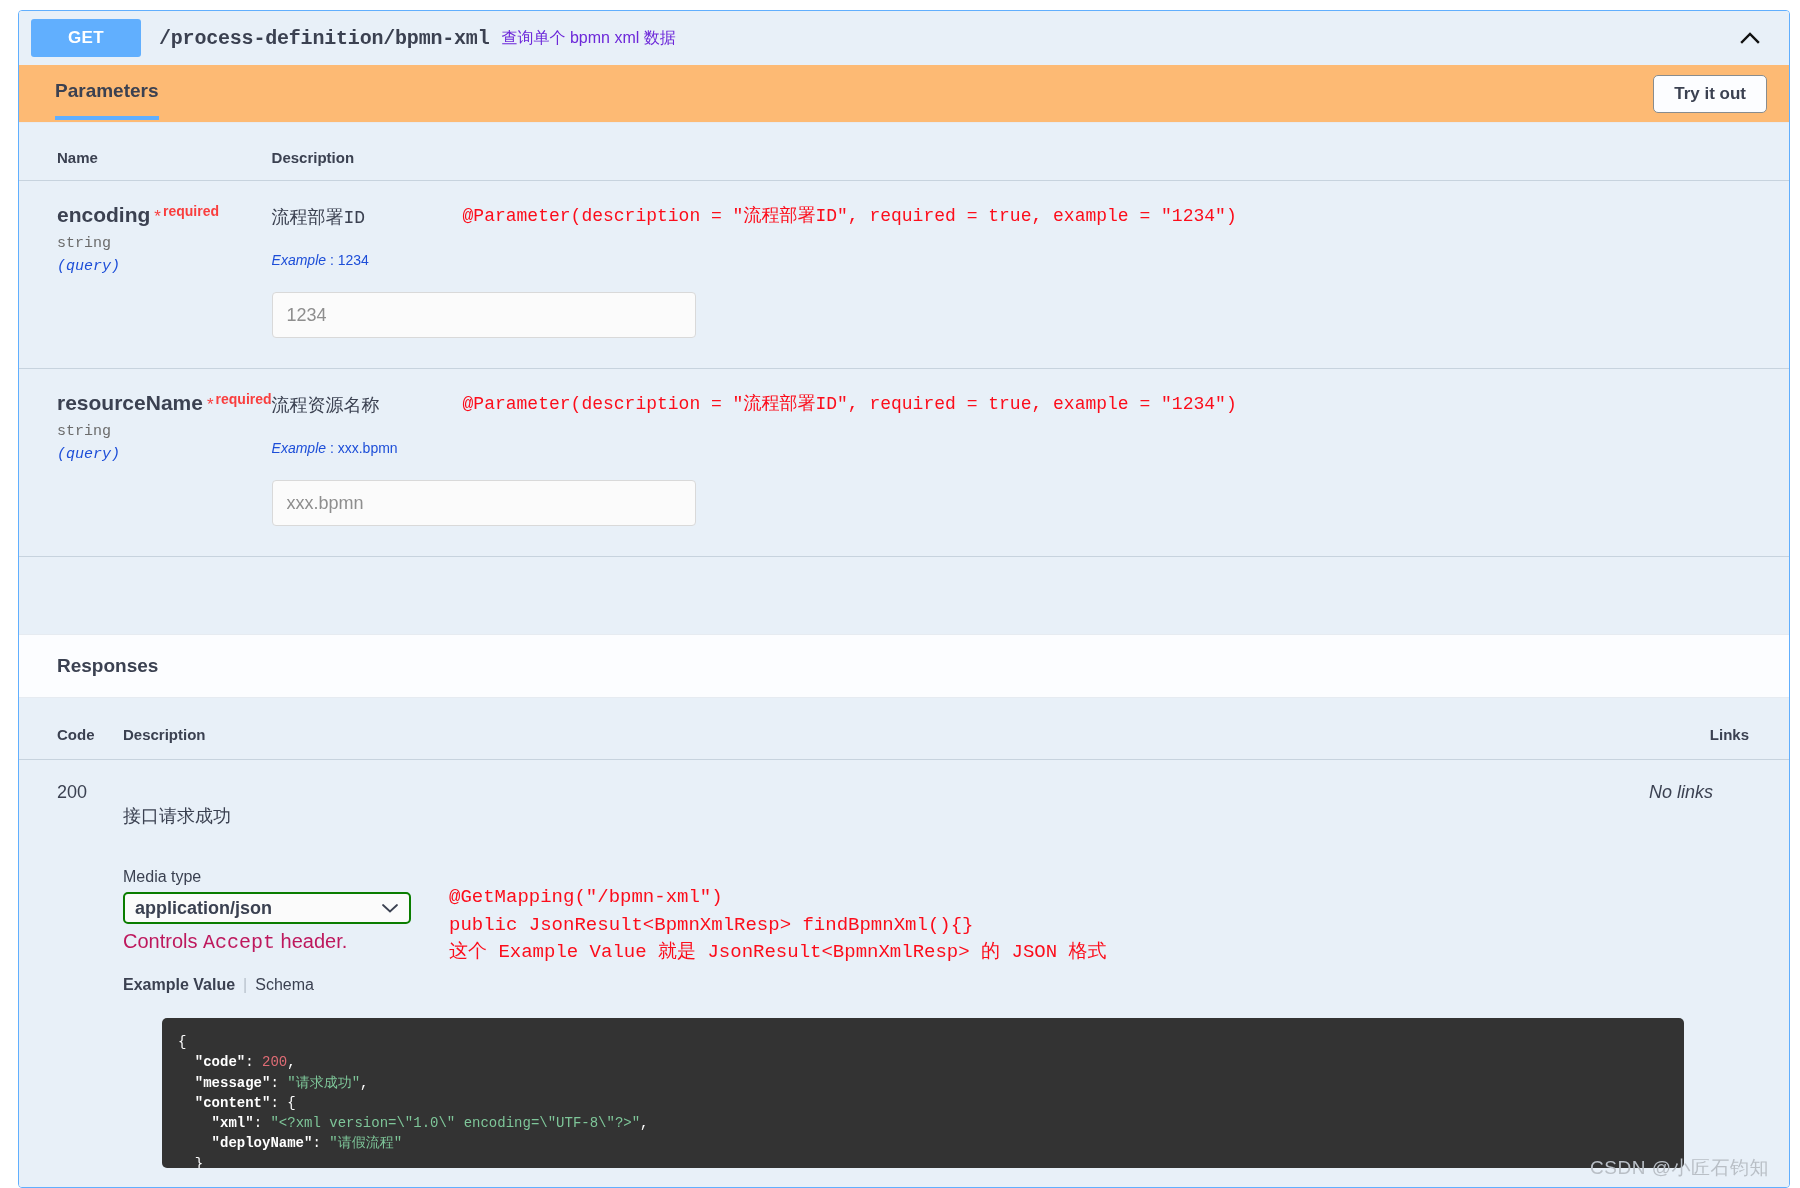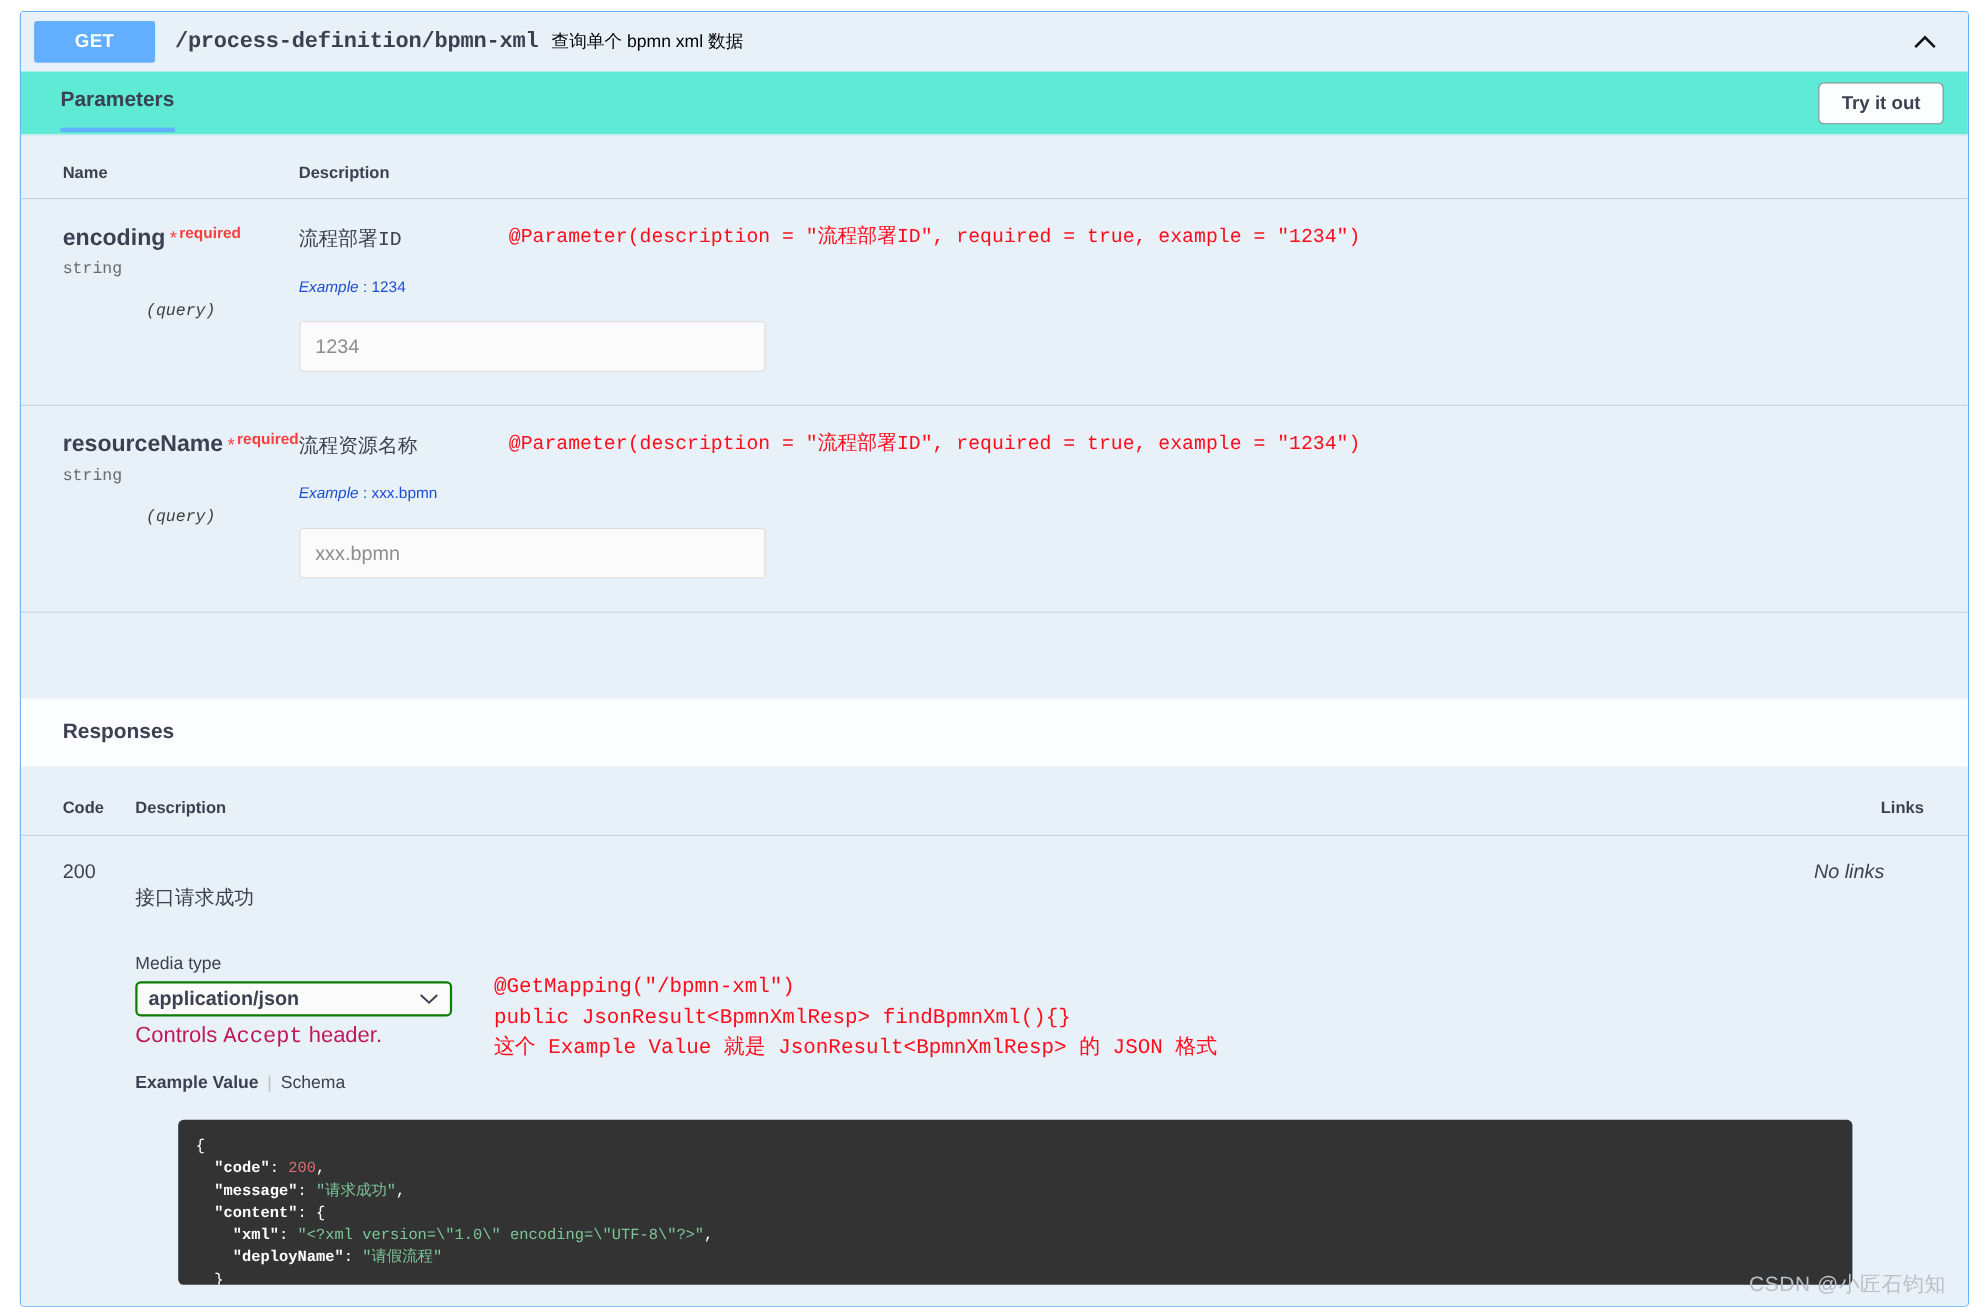--- a/index.html
+++ b/index.html
@@ -55,7 +55,7 @@
   .op-desc {
     margin-left: 12px;
     font-size: 16px;
-    color: #000000;
+    color: #6d28d9;
   }
   .chevron-up {
     position: absolute;

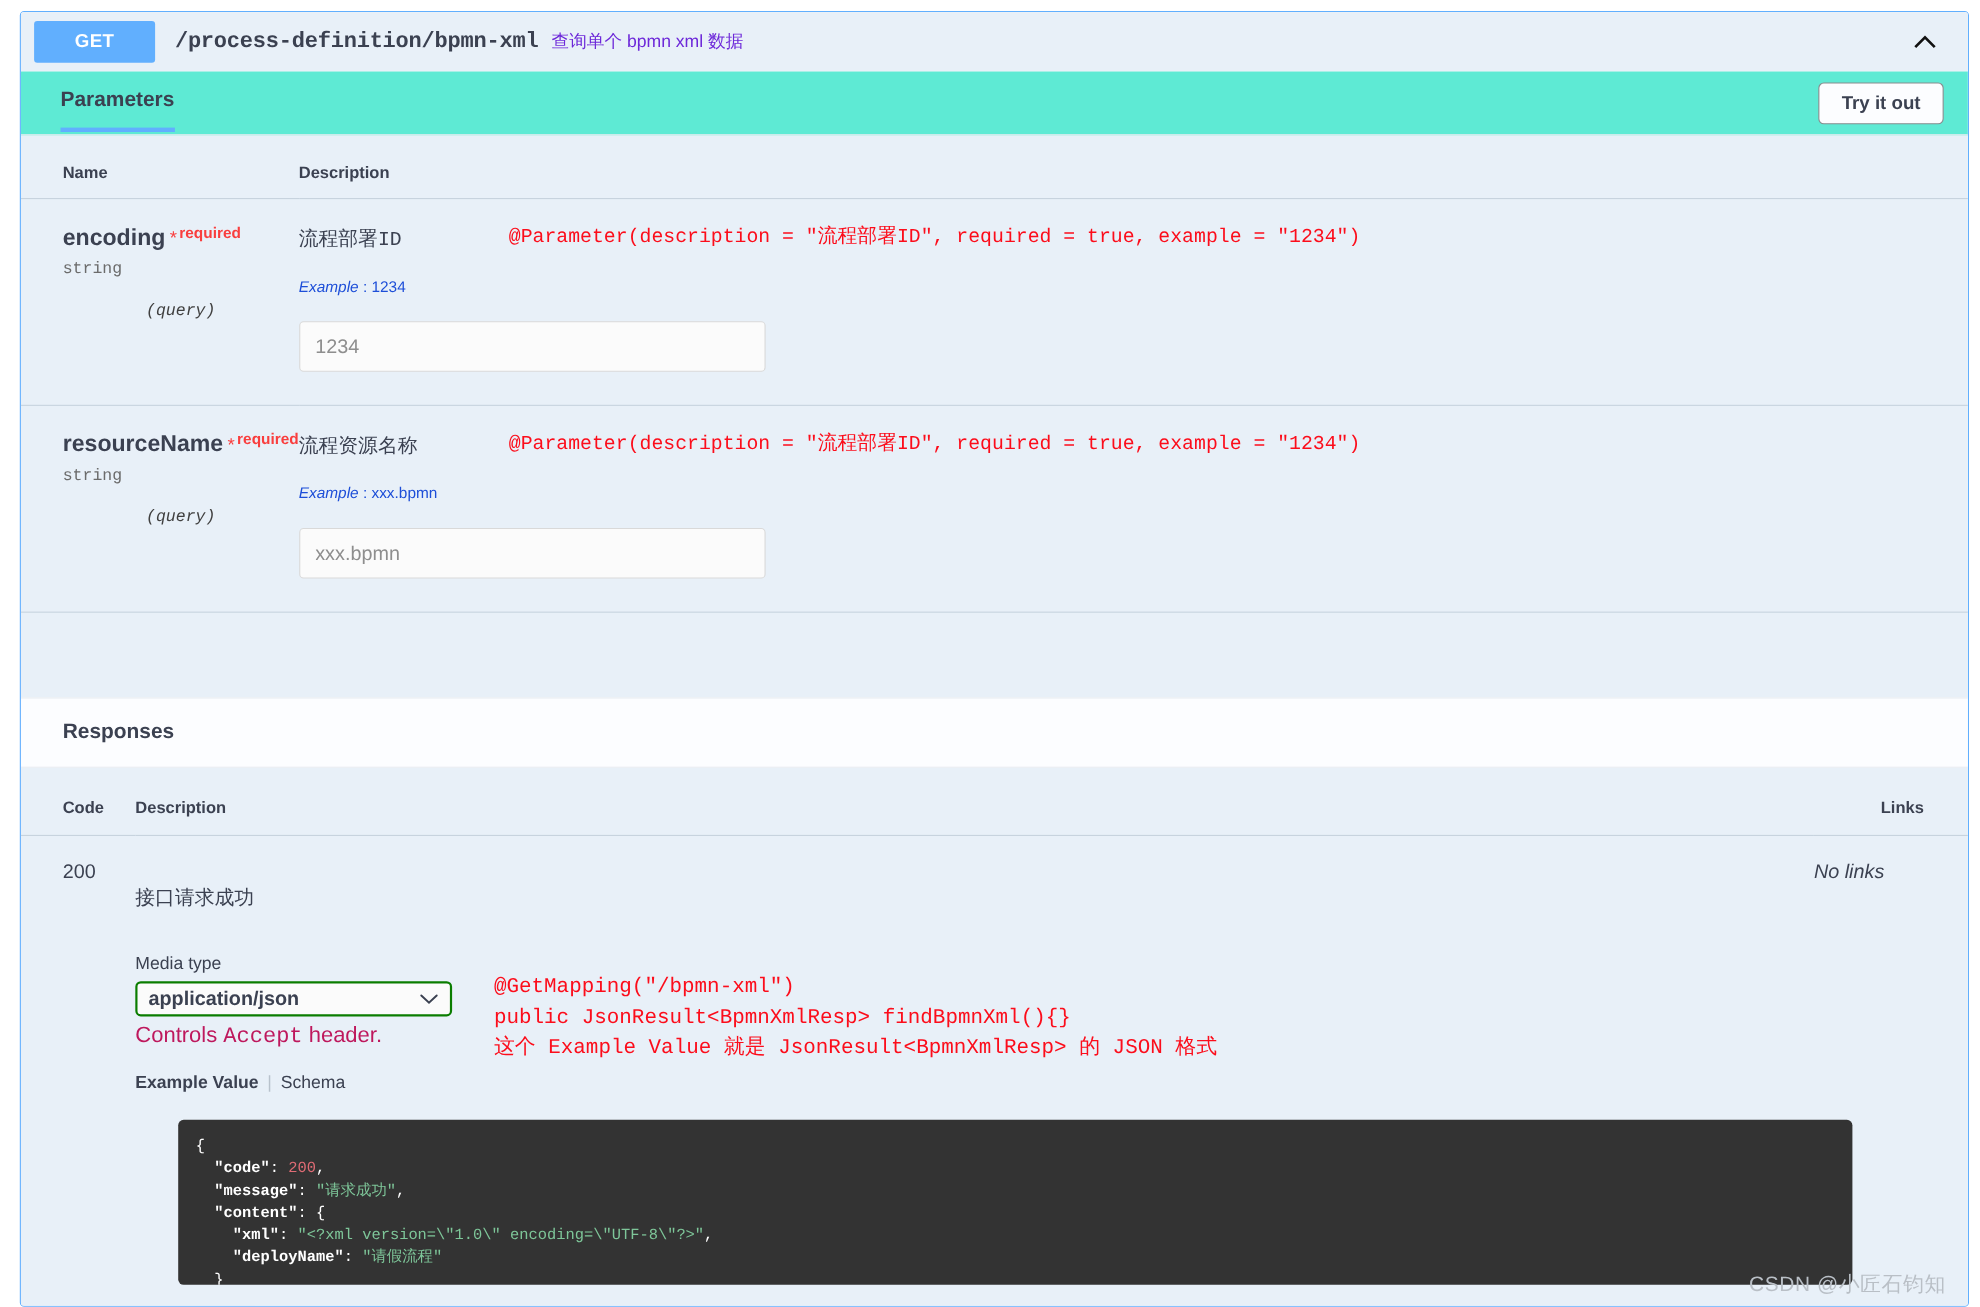--- a/index.html
+++ b/index.html
@@ -69,7 +69,7 @@
   
   .params-header {
     height: 58px;
-    background: #5eead4;
+    background: #fdba74;
     border-bottom: 1px solid #e6ebf1;
     display: flex;
     align-items: center;

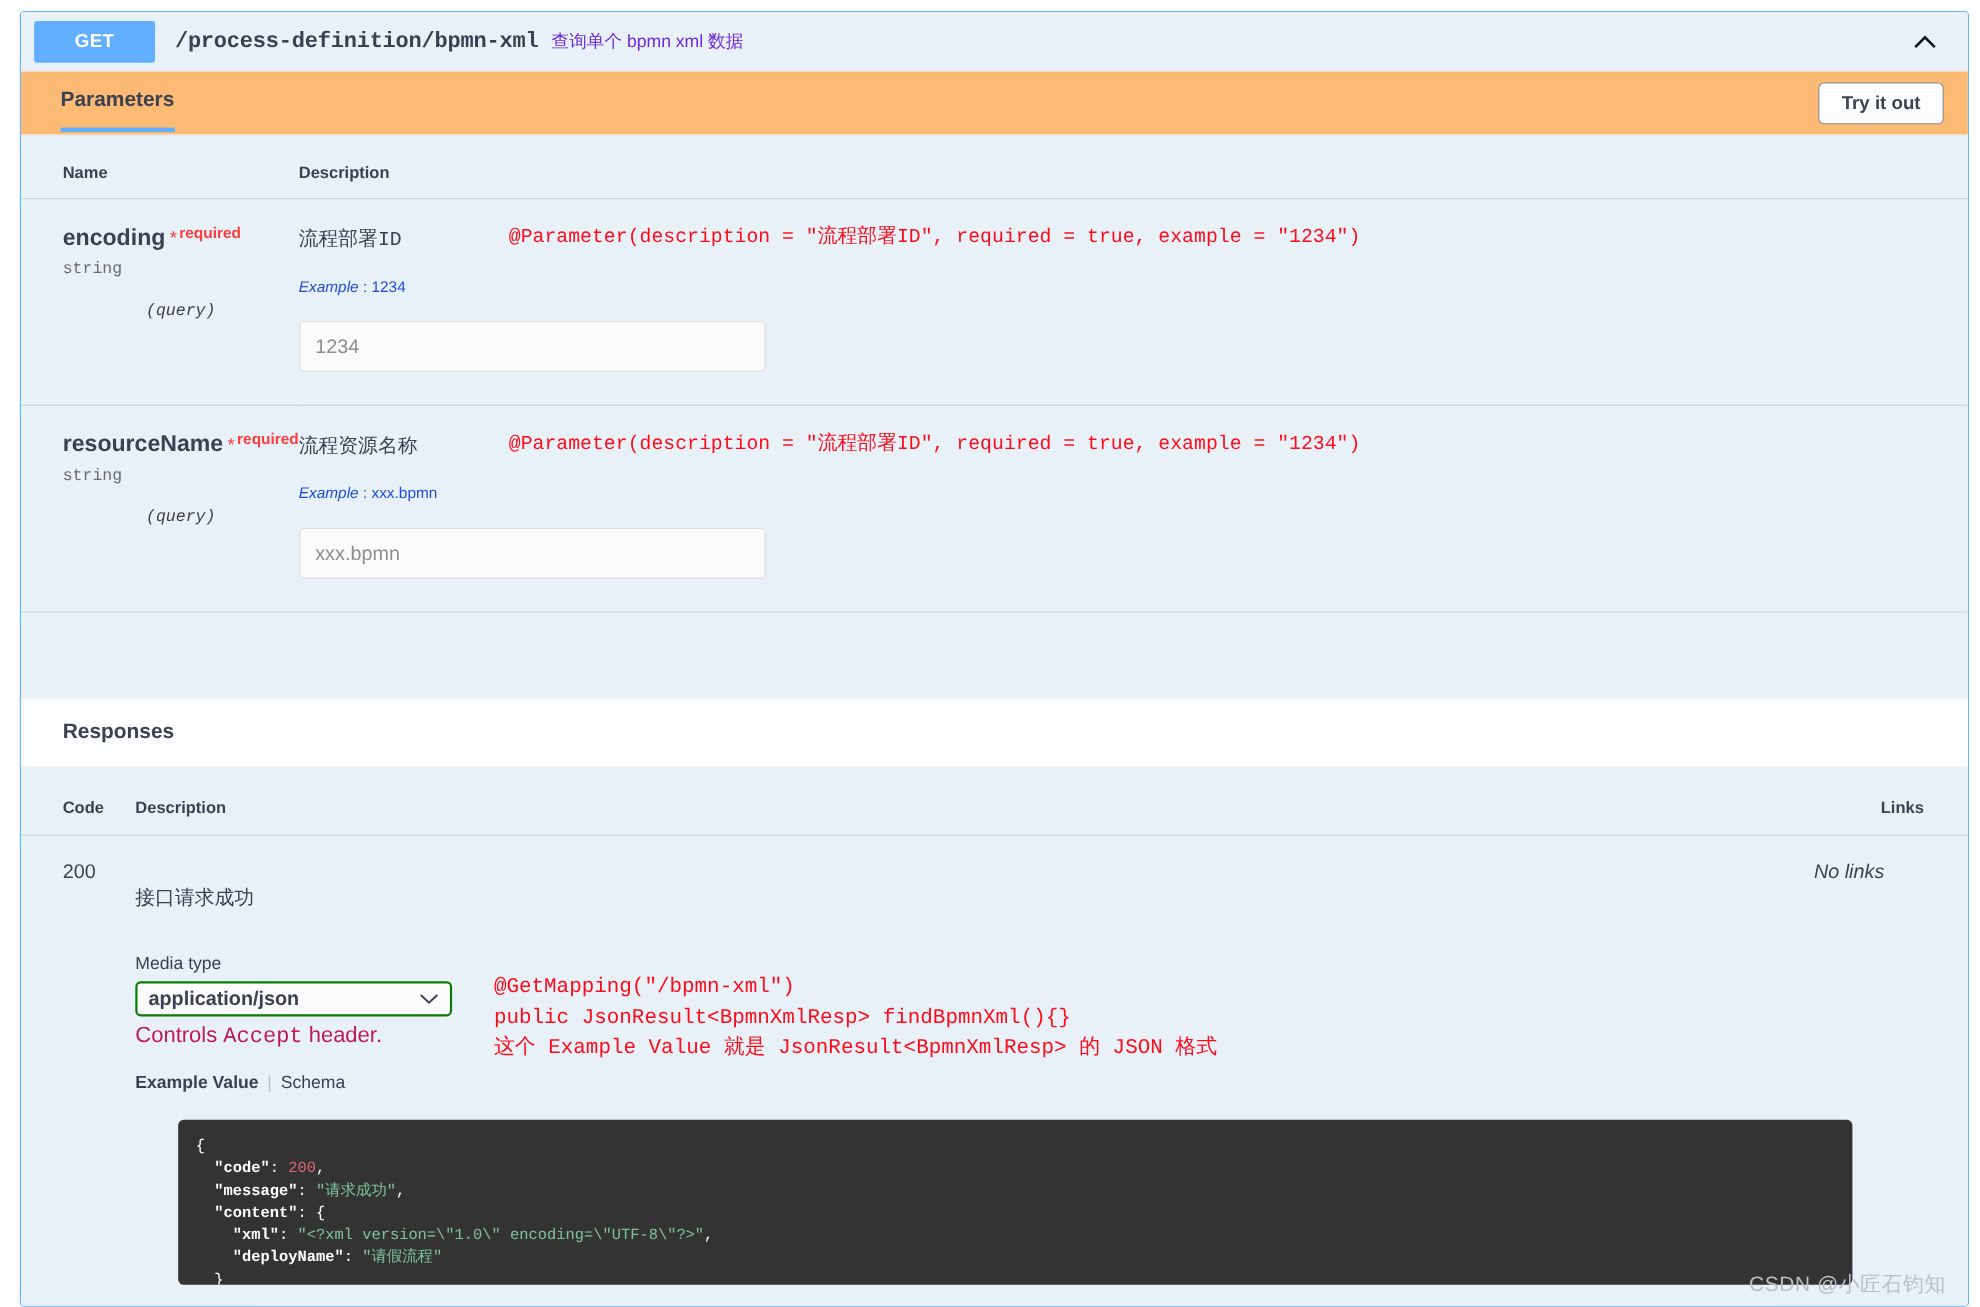--- a/index.html
+++ b/index.html
@@ -149,9 +149,8 @@
     font-family: "Liberation Mono", monospace;
     font-size: 15px;
     font-style: italic;
-    color: #404040;
-    margin-top: 21px;
-    text-align: center;
+    color: #1d4ed8;
+    margin-top: 6px;
   }
 
   .desc-row { display: flex; align-items: flex-start; }

